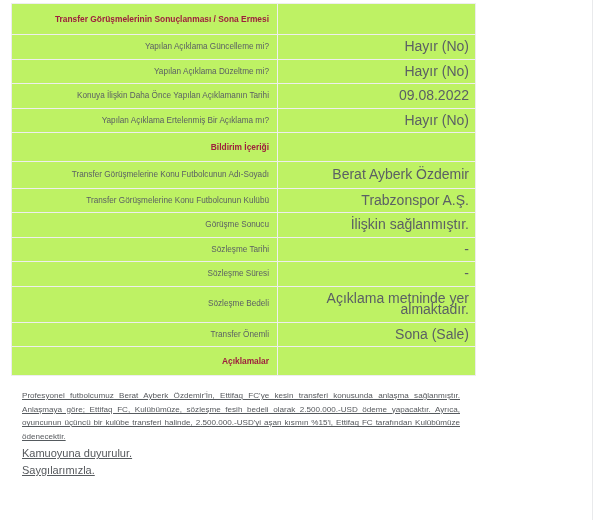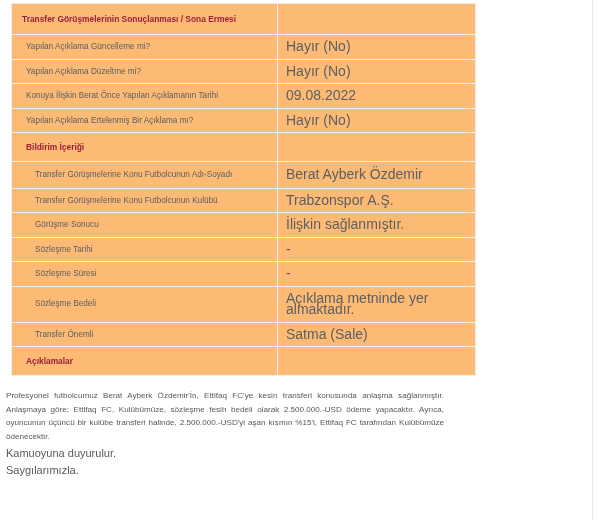--- a/index.html
+++ b/index.html
@@ -46,7 +46,8 @@
     border-bottom: 1px solid #eeeeee;
     padding: 0;
     vertical-align: middle;
-    background: #fdba74;
+    background: #bef264;
+    text-align: right;
   }
   .col-label { width: 266px; }
   .col-value { width: 198px; border-left: 1px solid #efefef; }

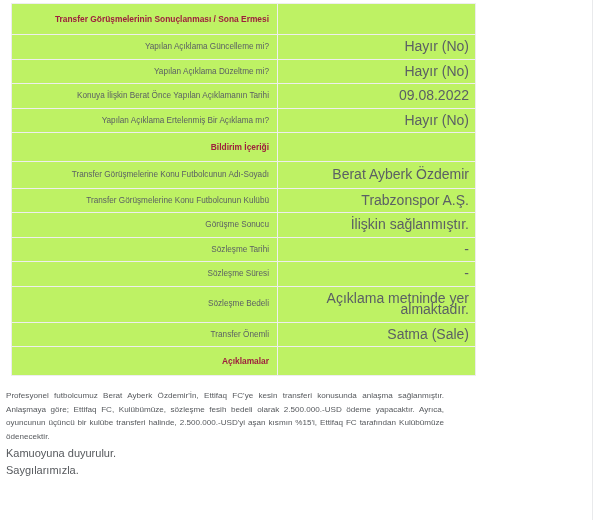--- a/index.html
+++ b/index.html
@@ -148,7 +148,7 @@
 
       <tr>
         <td class="col-label">
-          <div class="cell-label lvl-1">Konuya İlişkin Berat Önce Yapılan Açıklamanın Tarihi</div>
+          <div class="cell-label lvl-1">Konuya İlişkin Daha Önce Yapılan Açıklamanın Tarihi</div>
         </td>
         <td class="col-value">
           <div class="cell-value">09.08.2022</div>

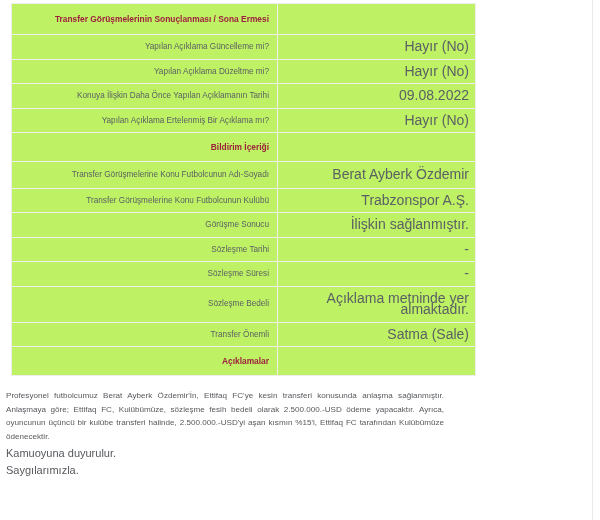--- a/index.html
+++ b/index.html
@@ -233,7 +233,7 @@
           <div class="cell-label lvl-2">Transfer Önemli</div>
         </td>
         <td class="col-value">
-          <div class="cell-value">Satma (Sale)</div>
+          <div class="cell-value">Sona (Sale)</div>
         </td>
       </tr>
 

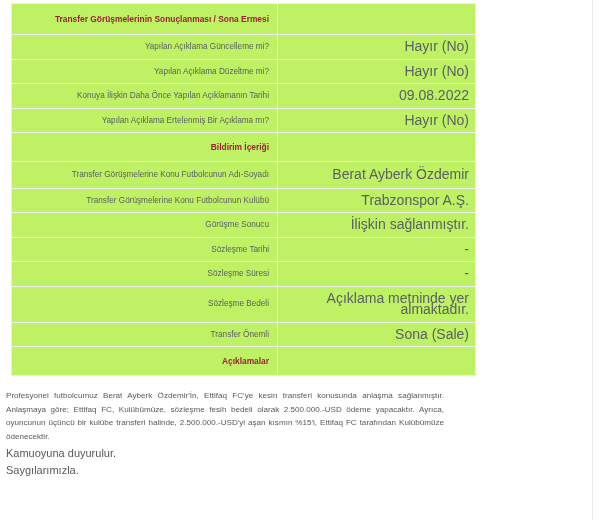--- a/index.html
+++ b/index.html
@@ -86,9 +86,10 @@
 
   .body-text {
     position: absolute;
-    left: 6px;
+    left: 22px;
     top: 389px;
     width: 438px;
+    text-decoration: underline;
   }
   .para {
     font-size: 8.1px;

